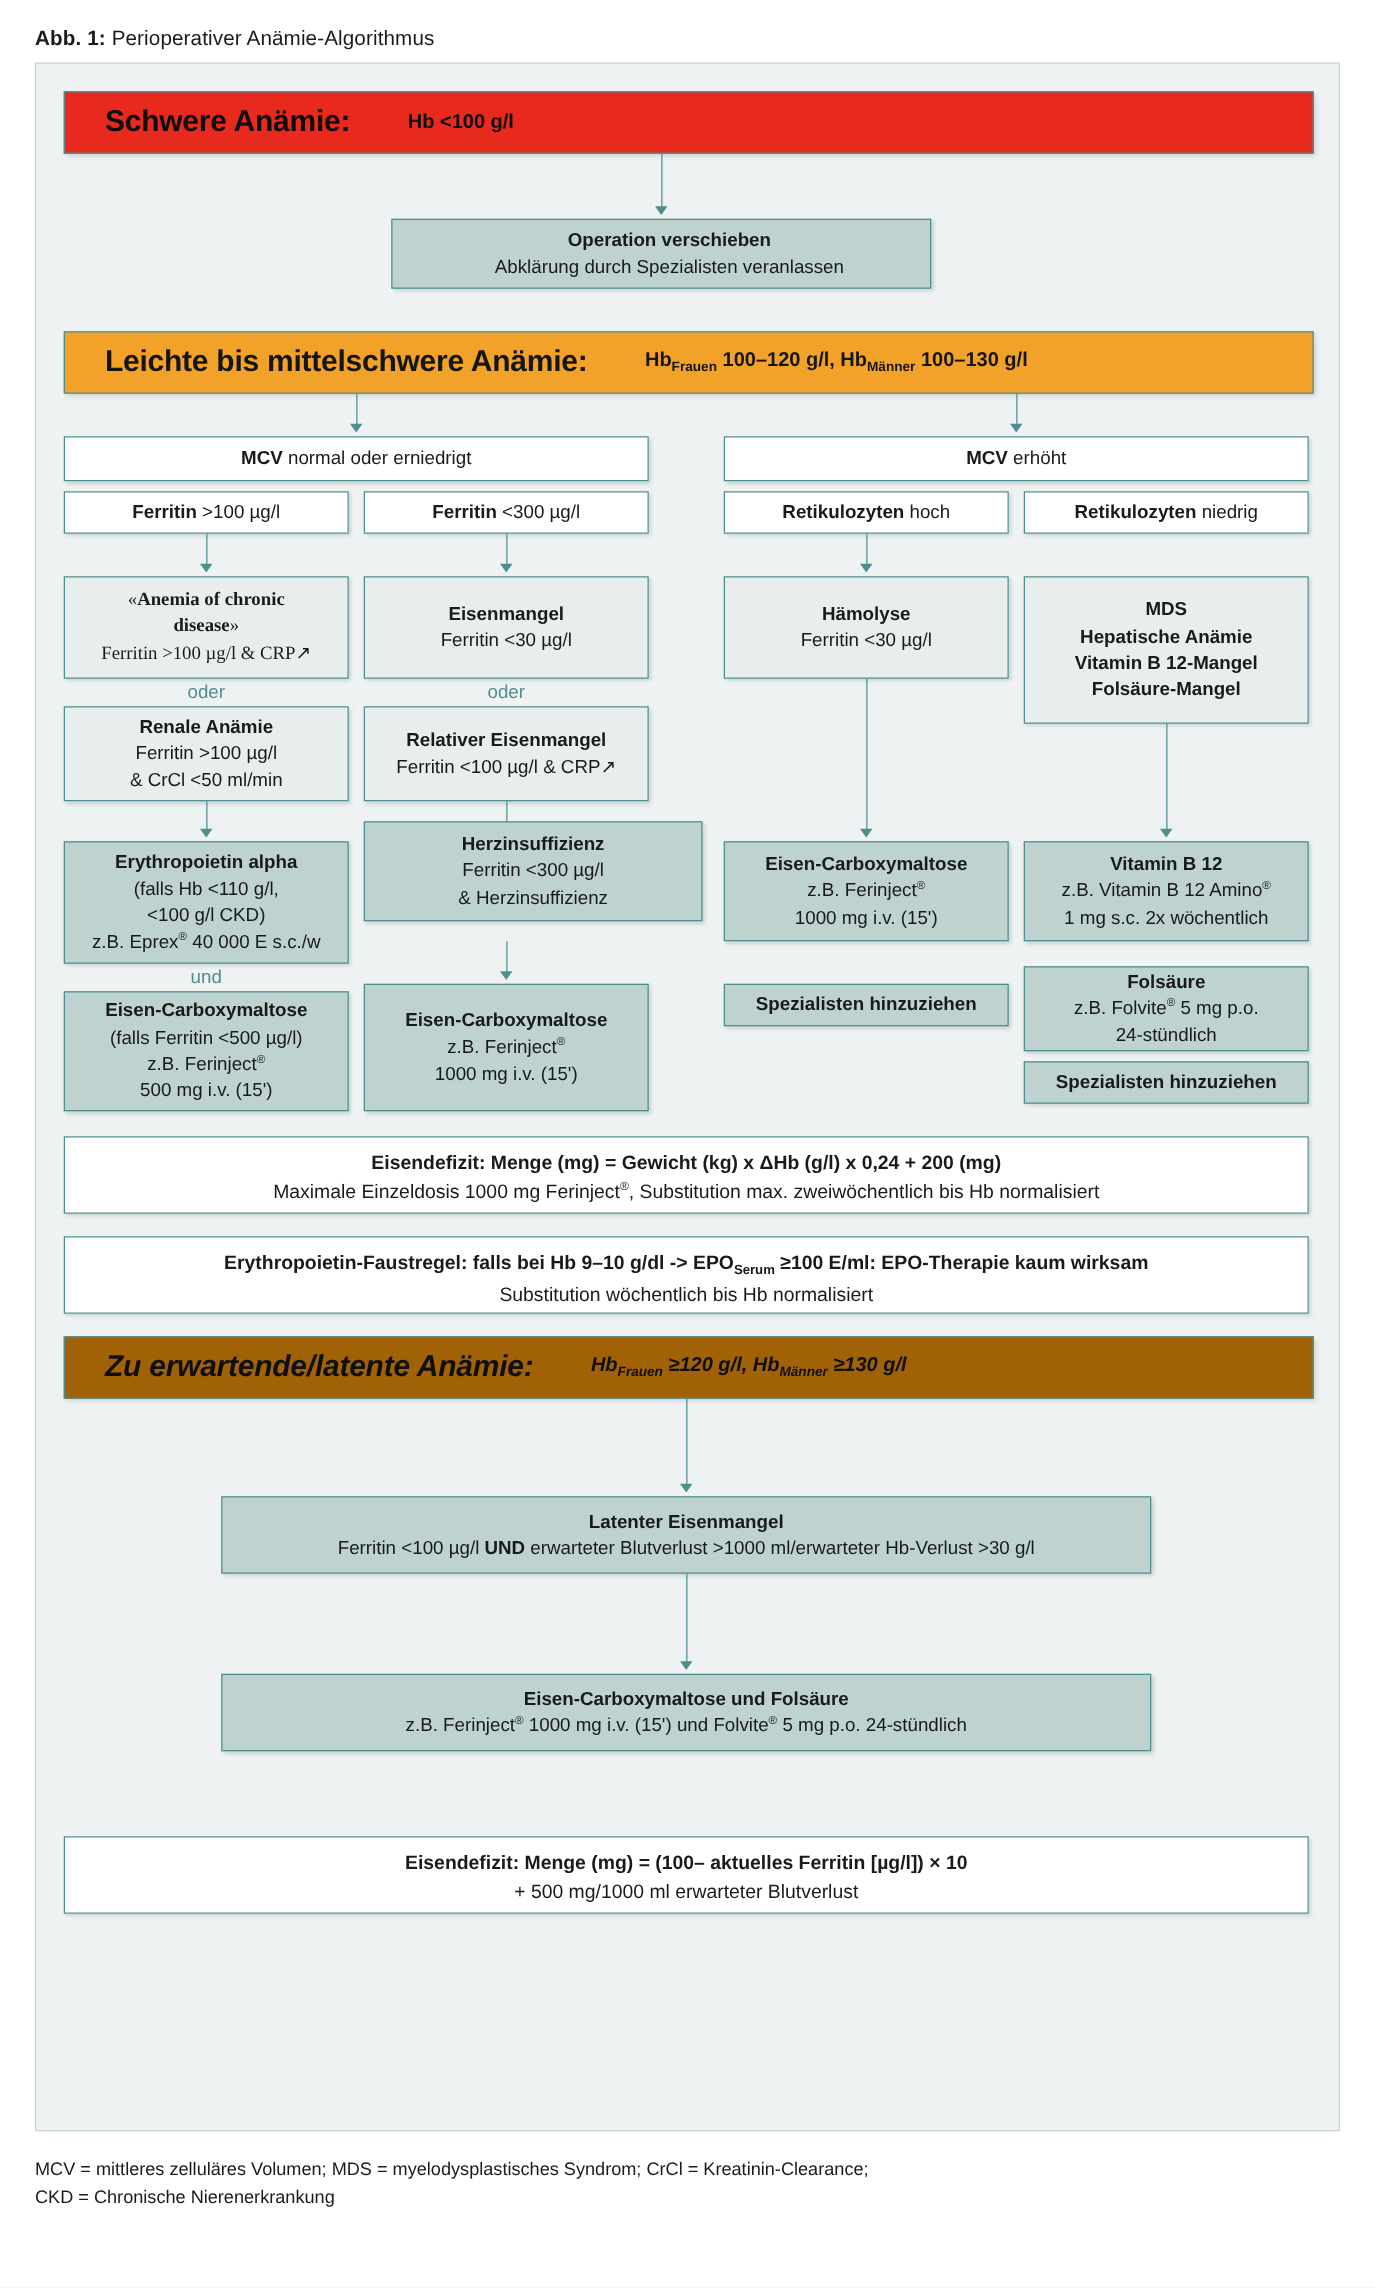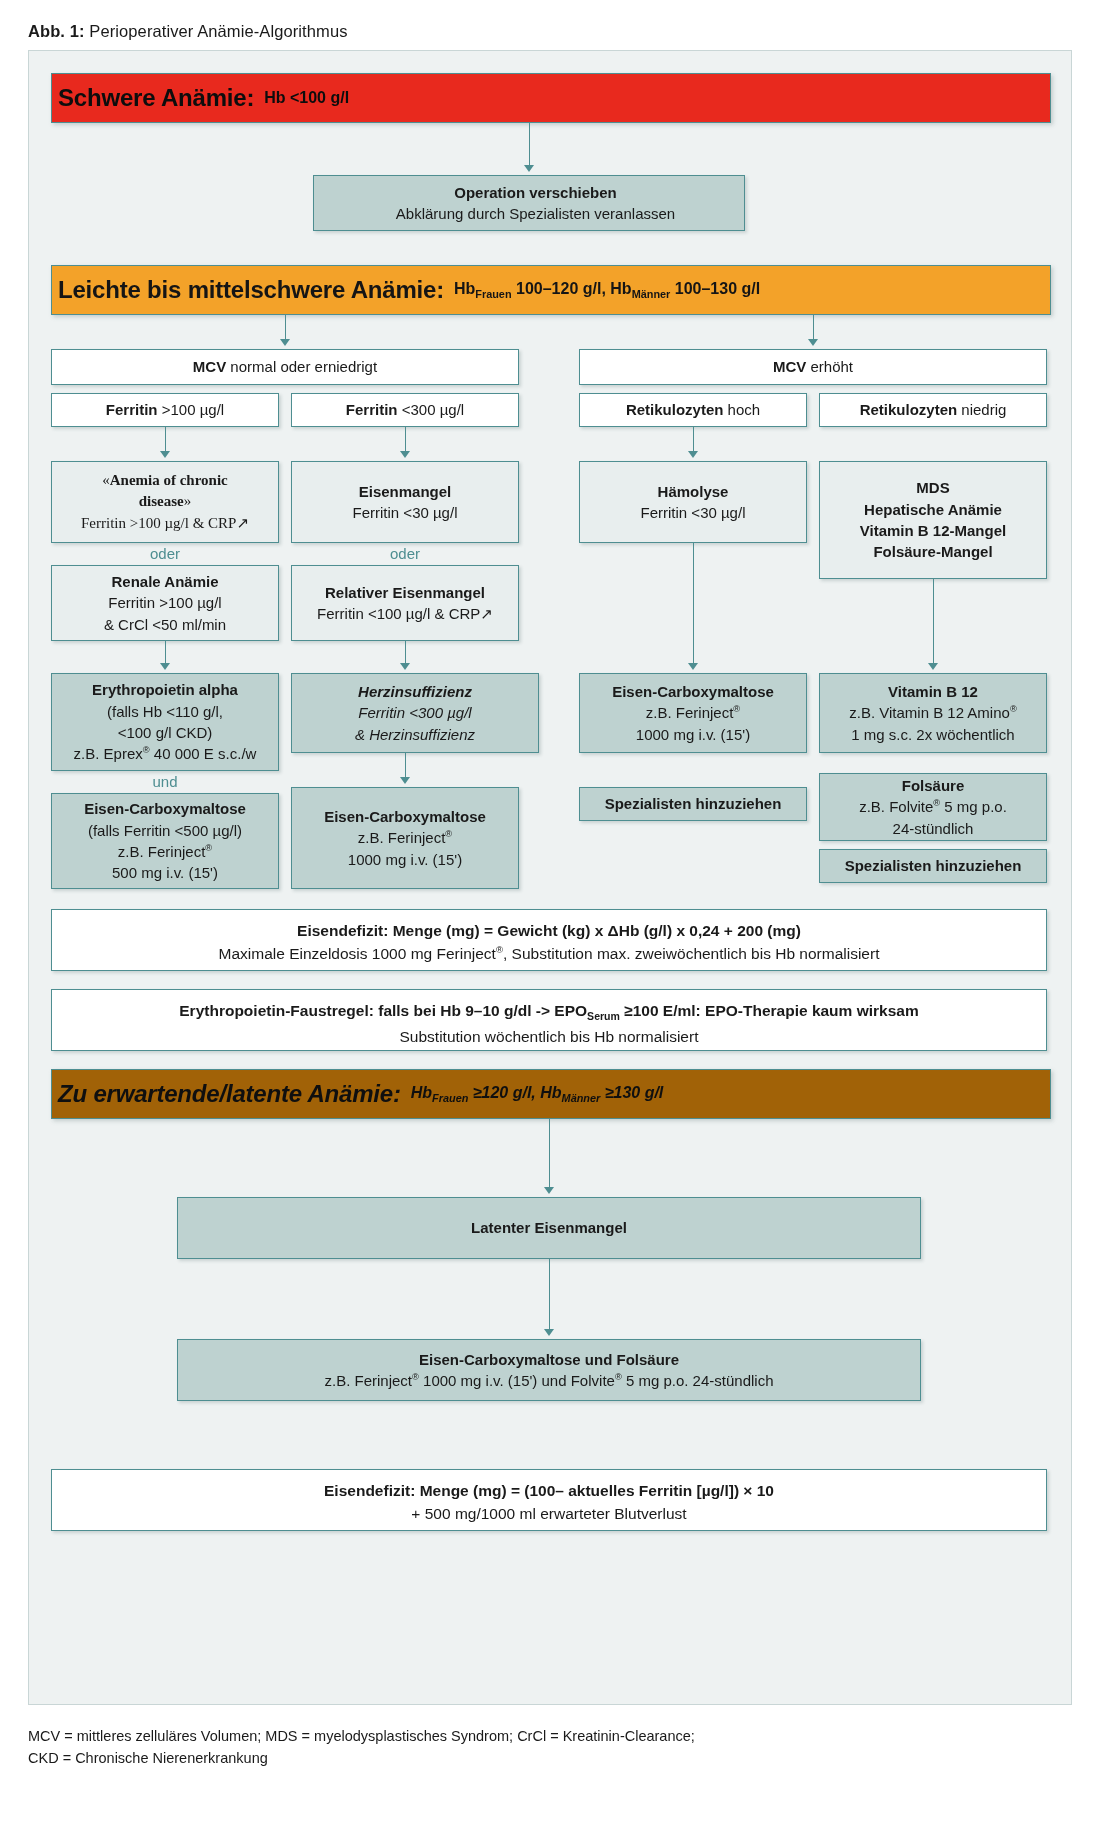--- a/index.html
+++ b/index.html
@@ -50,9 +50,10 @@
     position:absolute;
     border:1px solid #4e8e91;
     display:flex; align-items:center;
-    padding-left:6px;
+    padding-left:32px;
     box-shadow:2px 2px 4px rgba(120,140,140,.35);
     font-size:15px;
+    gap:36px;
   }
   .banner .big {
     font-weight:bold; font-size:24px; letter-spacing:-.2px;

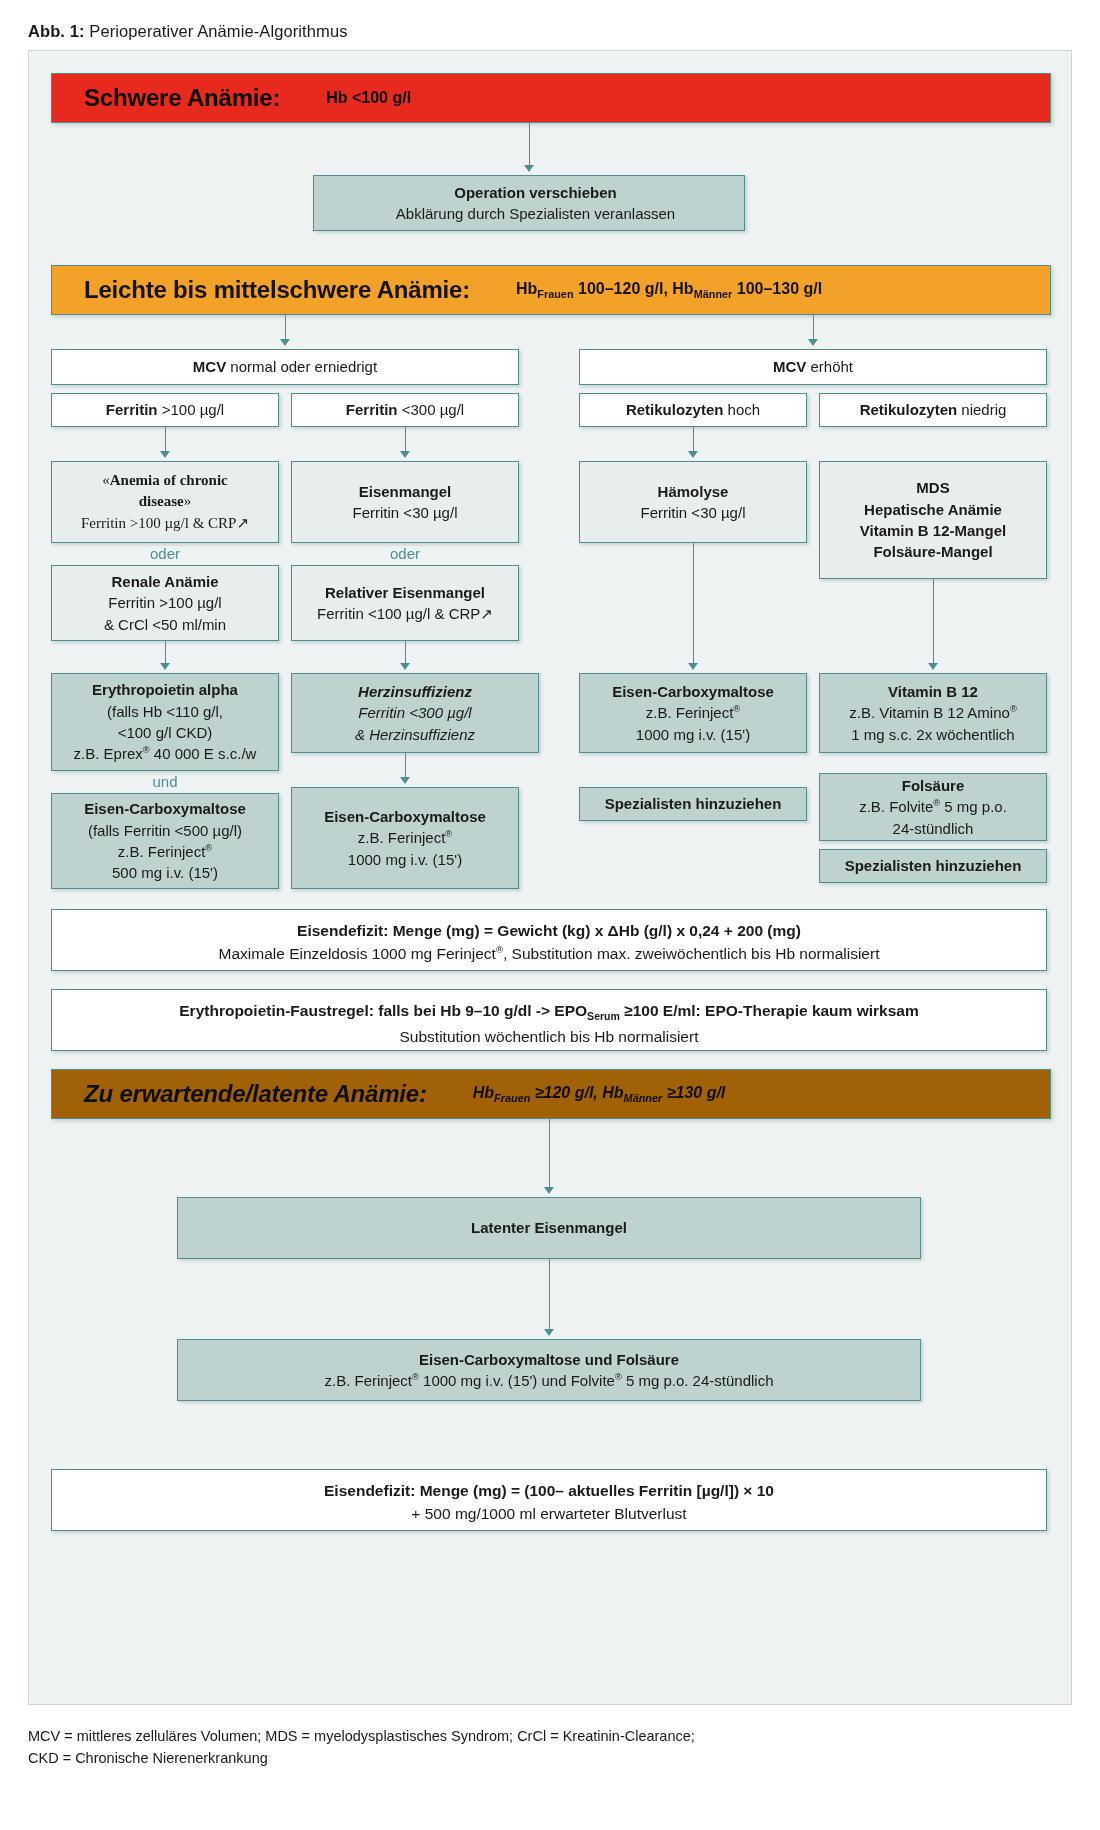--- a/index.html
+++ b/index.html
@@ -204,7 +204,7 @@
   </div>
   <div class="conj" style="left:22px; top:722px; width:228px;">und</div>
 
-  <div class="node teal" style="left:262px; top:622px; width:248px; height:80px;font-style:italic;">
+  <div class="node teal" style="left:262px; top:606px; width:271px; height:80px;">
     <div></div>
     <div><b>Herzinsuffizienz</b></div>
     <div>Ferritin &lt;300 µg/l</div>

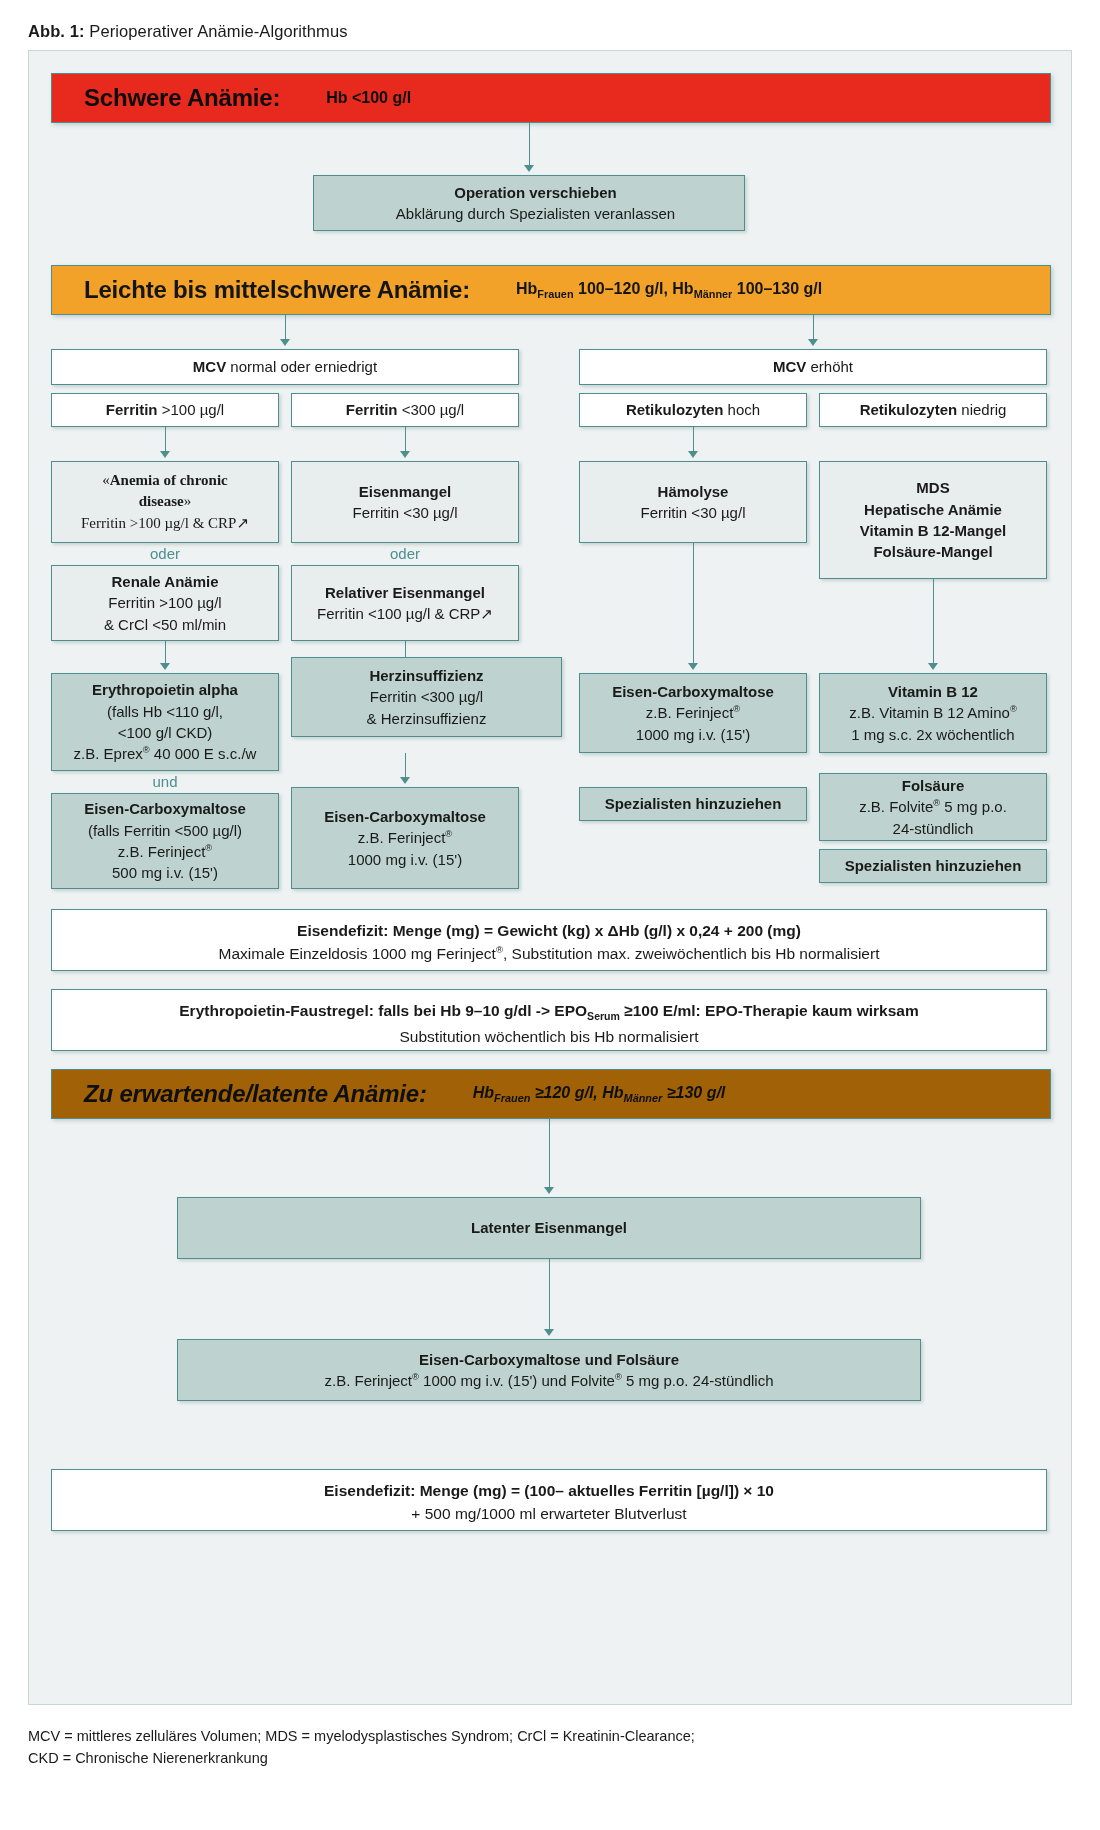--- a/index.html
+++ b/index.html
@@ -275,6 +275,7 @@
 
   <div class="node teal" style="left:148px; top:1146px; width:744px; height:62px;">
     <div><b>Latenter Eisenmangel</b></div>
+    <div><span>Ferritin &lt;100 µg/l </span><b>UND</b><span> erwarteter Blutverlust &gt;1000 ml/erwarteter Hb-Verlust &gt;30 g/l</span></div>
   </div>
 
   <div class="vline" style="left:520px; top:1208px; height:72px;"></div>

